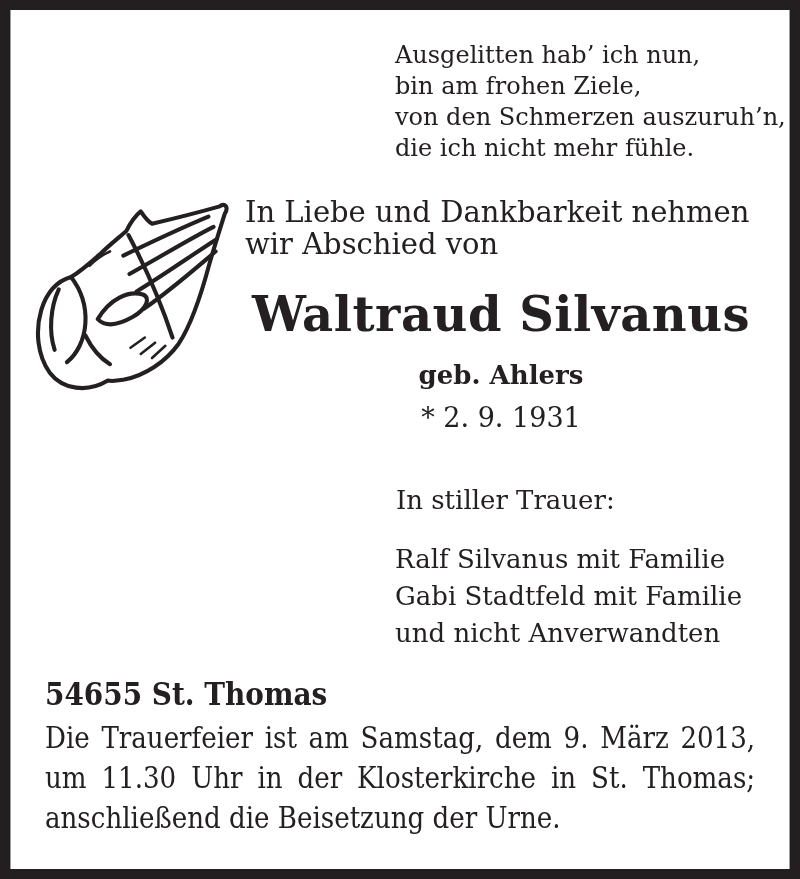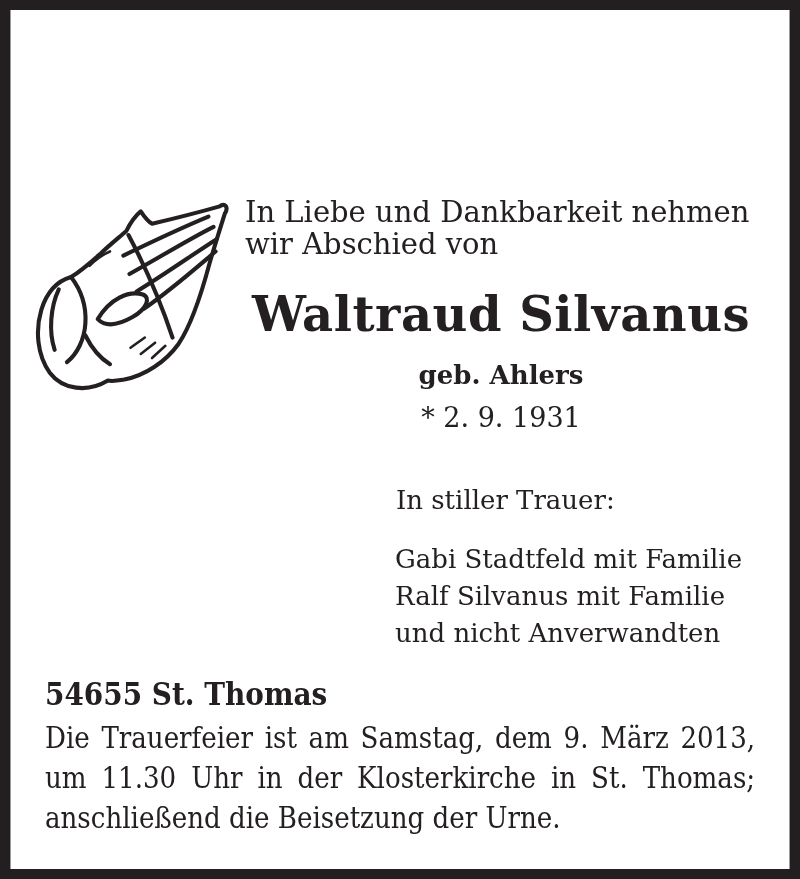--- a/index.html
+++ b/index.html
@@ -94,6 +94,12 @@
 
 <div class="page">
 
+  <div class="abs verse">
+    <div>Ausgelitten hab’ ich nun,</div>
+    <div>bin am frohen Ziele,</div>
+    <div>von den Schmerzen auszuruh’n,</div>
+    <div>die ich nicht mehr fühle.</div>
+  </div>
 
   <svg class="abs hands" width="205" height="205" viewBox="0 0 200 200">
     <g fill="none" stroke="#242021" stroke-width="4" stroke-linecap="round" stroke-linejoin="round">

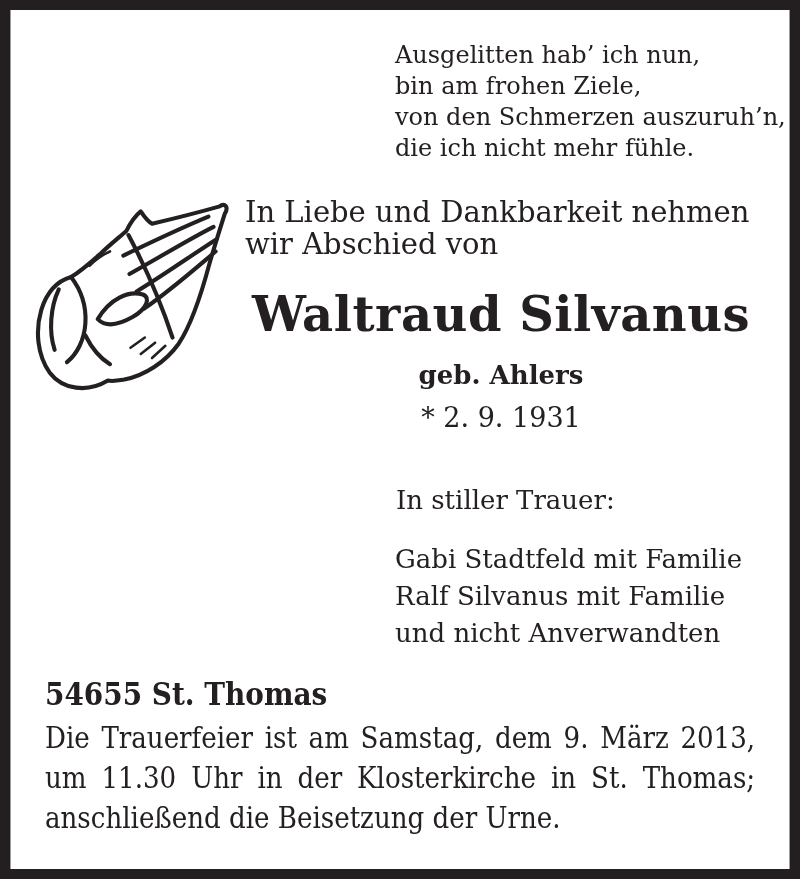--- a/index.html
+++ b/index.html
@@ -145,8 +145,8 @@
   <div class="abs trauer-title">In stiller Trauer:</div>
 
   <div class="abs mourners">
+    <div>Ralf Silvanus mit Familie</div>
     <div>Gabi Stadtfeld mit Familie</div>
-    <div>Ralf Silvanus mit Familie</div>
     <div>und nicht Anverwandten</div>
   </div>
 

